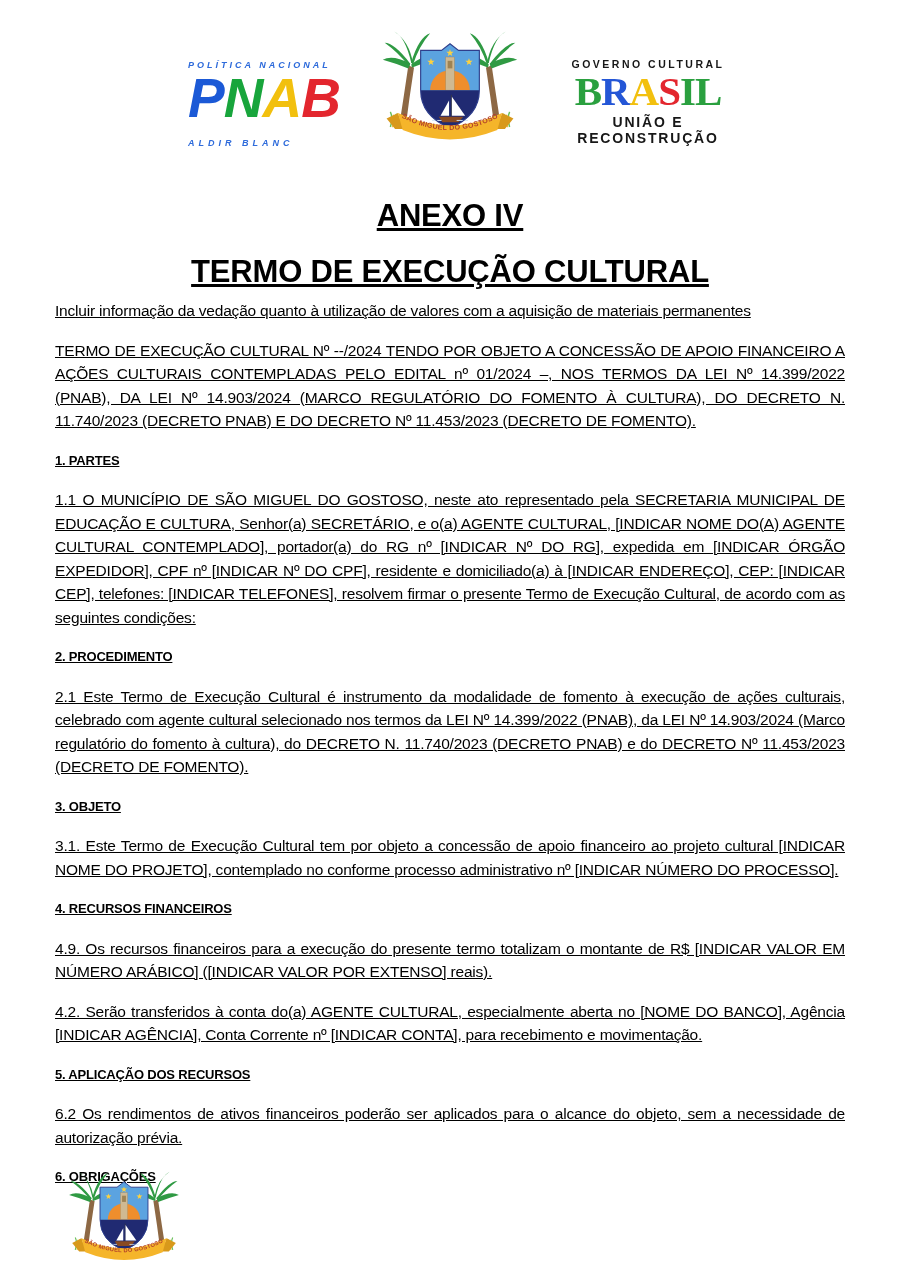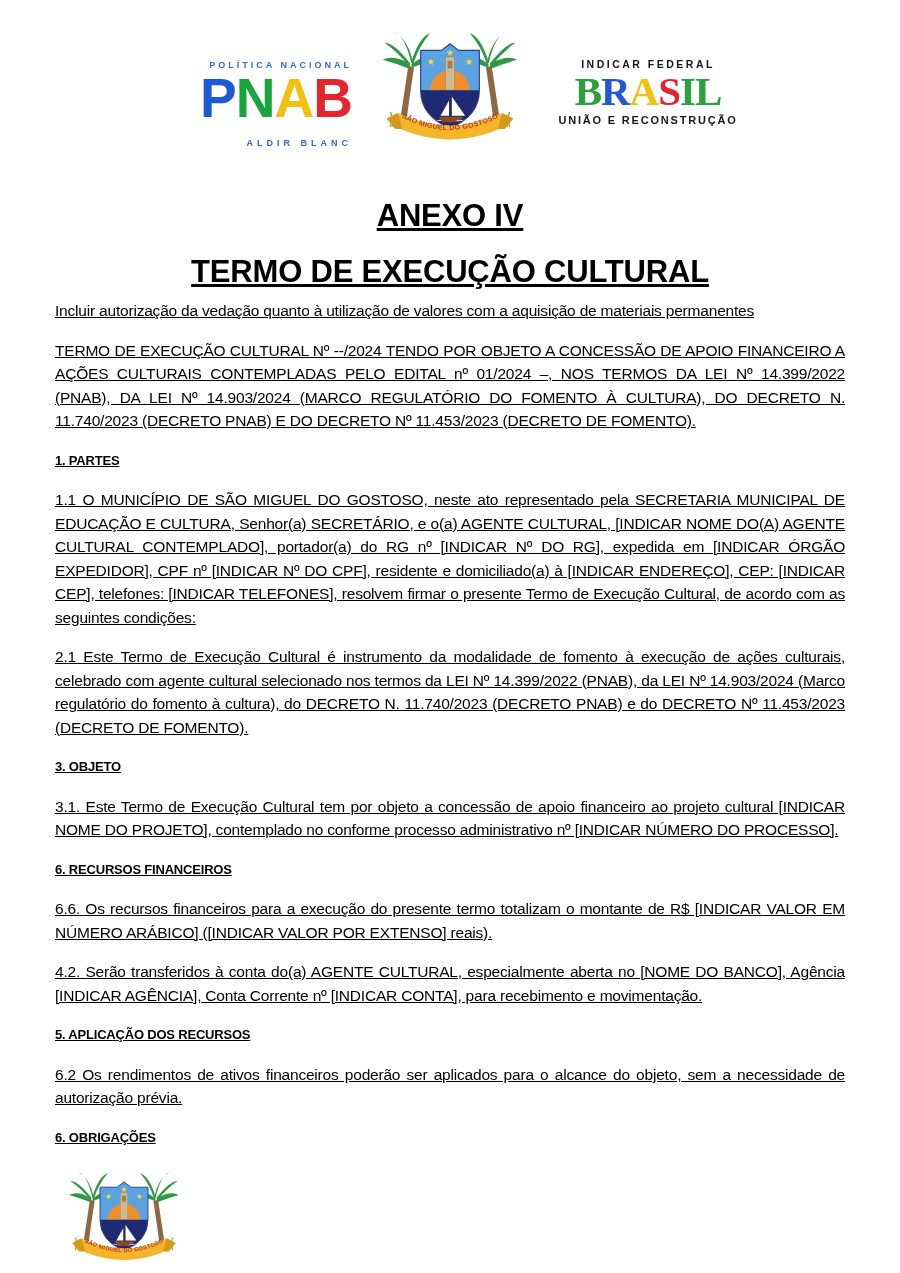--- a/index.html
+++ b/index.html
@@ -11,7 +11,7 @@
 
   
   .header { position:absolute; top:0; left:0; width:900px; height:180px; }
-  .logo-pnab { position:absolute; left:188px; top:60px; width:164px; text-align:right; }
+  .logo-pnab { position:absolute; left:188px; top:60px; width:164px; text-align:left;font-style:italic; }
   .logo-pnab .small-label { font-size:9px; font-weight:700; letter-spacing:3px; color:#2e6bdb; }
   .logo-pnab .wordmark { font-size:55px; font-weight:800; line-height:1.02; letter-spacing:-1px; }
   .logo-pnab .small-label.bottom { letter-spacing:4px; margin-top:12px; }

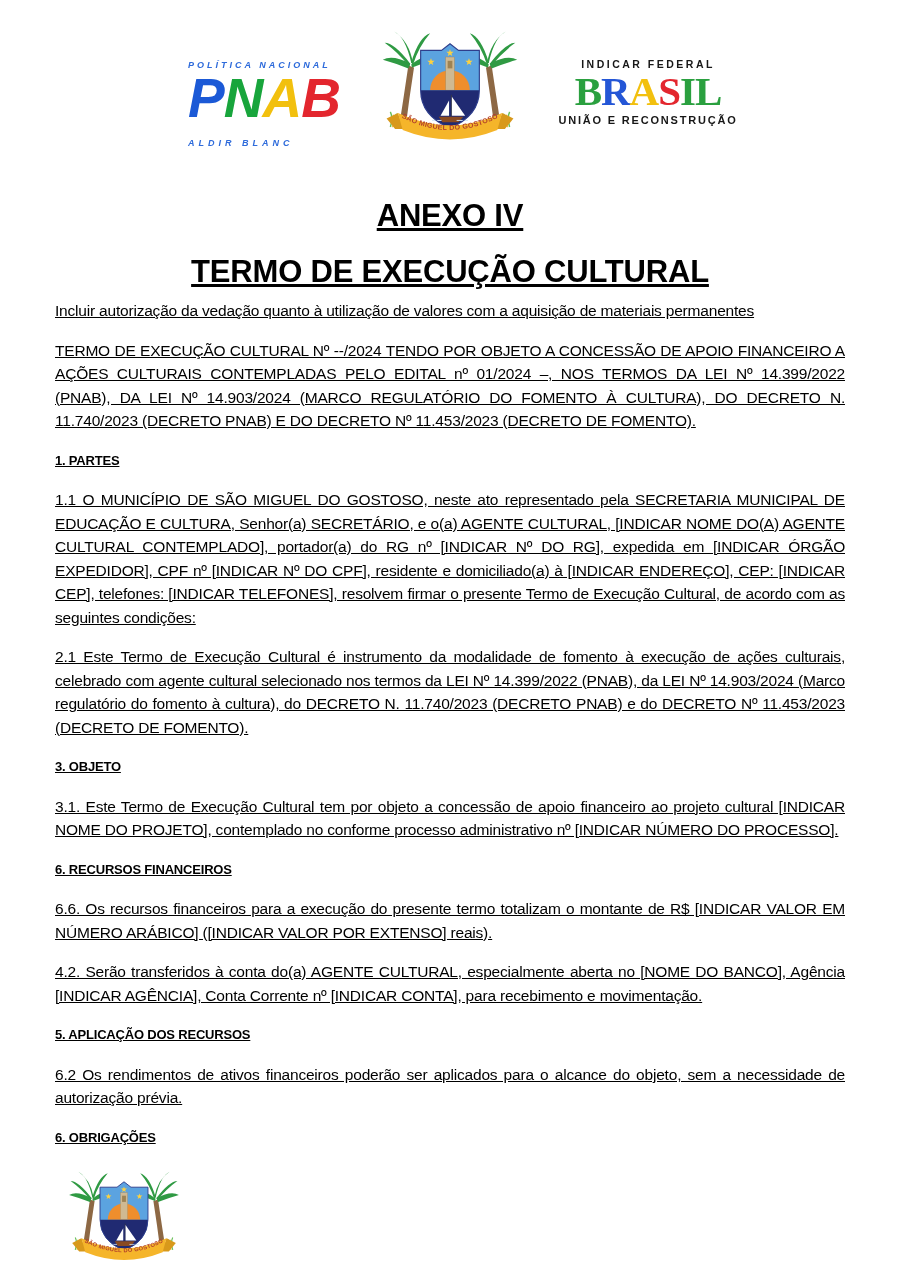--- a/index.html
+++ b/index.html
@@ -117,7 +117,7 @@
     </div>
 
     <div class="logo-gov">
-      <div class="small-label">INDICAR FEDERAL</div>
+      <div class="small-label">GOVERNO CULTURAL</div>
       <div class="wordmark"><span style="color: rgb(42, 160, 63);">B</span><span style="color: rgb(36, 86, 214);">R</span><span style="color: rgb(242, 192, 14);">A</span><span style="color: rgb(227, 38, 46);">S</span><span style="color: rgb(42, 160, 63);">I</span><span style="color: rgb(42, 160, 63);">L</span></div>
       <div class="small-label bottom">UNIÃO E RECONSTRUÇÃO</div>
     </div>

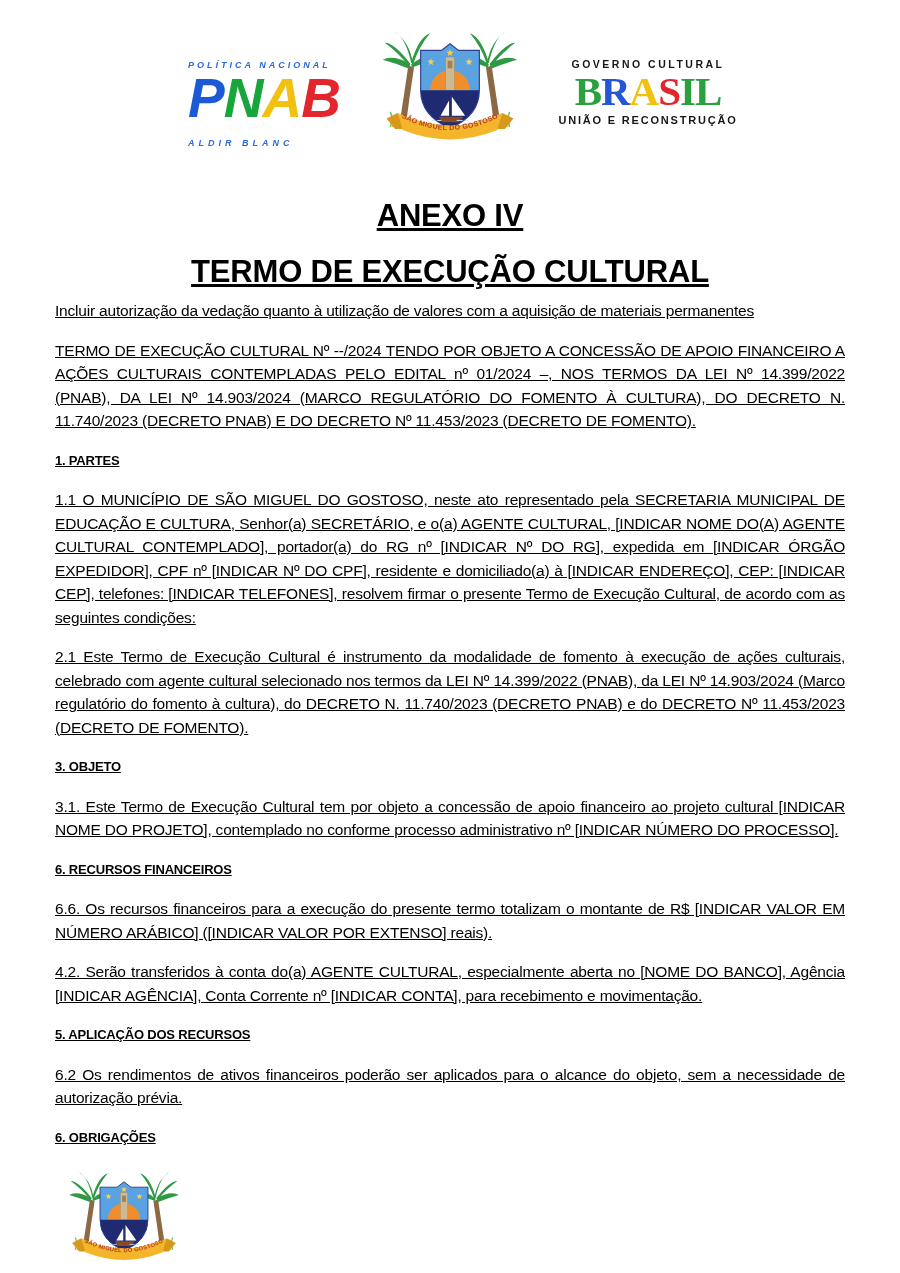--- a/index.html
+++ b/index.html
@@ -23,7 +23,7 @@
   .logo-gov { position:absolute; left:558px; top:58px; width:180px; text-align:center; }
   .logo-gov .small-label { font-size:10.5px; font-weight:800; letter-spacing:2.5px; color:#171717; }
   .logo-gov .wordmark { font-size:41px; font-weight:800; line-height:1.05; letter-spacing:-1px;font-family:Liberation Serif, serif; }
-  .logo-gov .small-label.bottom { font-size:11px; font-weight:700; letter-spacing:1.8px; margin-top:1px; }
+  .logo-gov .small-label.bottom { font-size:14px; font-weight:700; letter-spacing:1.8px; margin-top:1px; }
 
   
   .content {

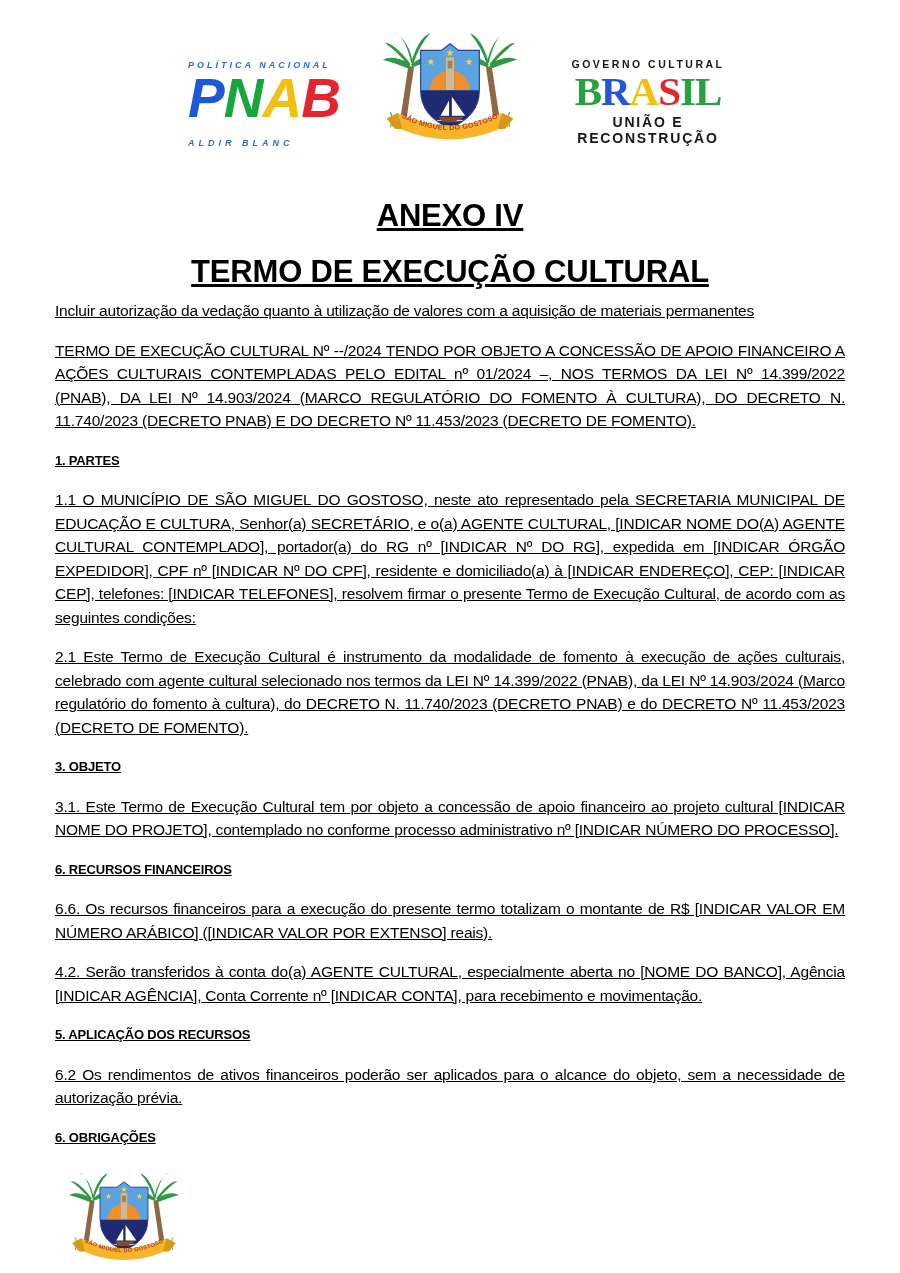--- a/index.html
+++ b/index.html
@@ -127,7 +127,7 @@
     <h1 class="doc-title">ANEXO IV</h1>
     <h1 class="doc-subtitle">TERMO DE EXECUÇÃO CULTURAL</h1>
 
-    <p>Incluir autorização da vedação quanto à utilização de valores com a aquisição de materiais permanentes</p>
+    <p>Incluir informação da vedação quanto à utilização de valores com a aquisição de materiais permanentes</p>
     <p>TERMO DE EXECUÇÃO CULTURAL Nº --/2024 TENDO POR OBJETO A CONCESSÃO DE APOIO FINANCEIRO A AÇÕES CULTURAIS CONTEMPLADAS PELO EDITAL nº 01/2024 –, NOS TERMOS DA LEI Nº 14.399/2022 (PNAB), DA LEI Nº 14.903/2024 (MARCO REGULATÓRIO DO FOMENTO À CULTURA), DO DECRETO N. 11.740/2023 (DECRETO PNAB) E DO DECRETO Nº 11.453/2023 (DECRETO DE FOMENTO).</p>
 
     <section>

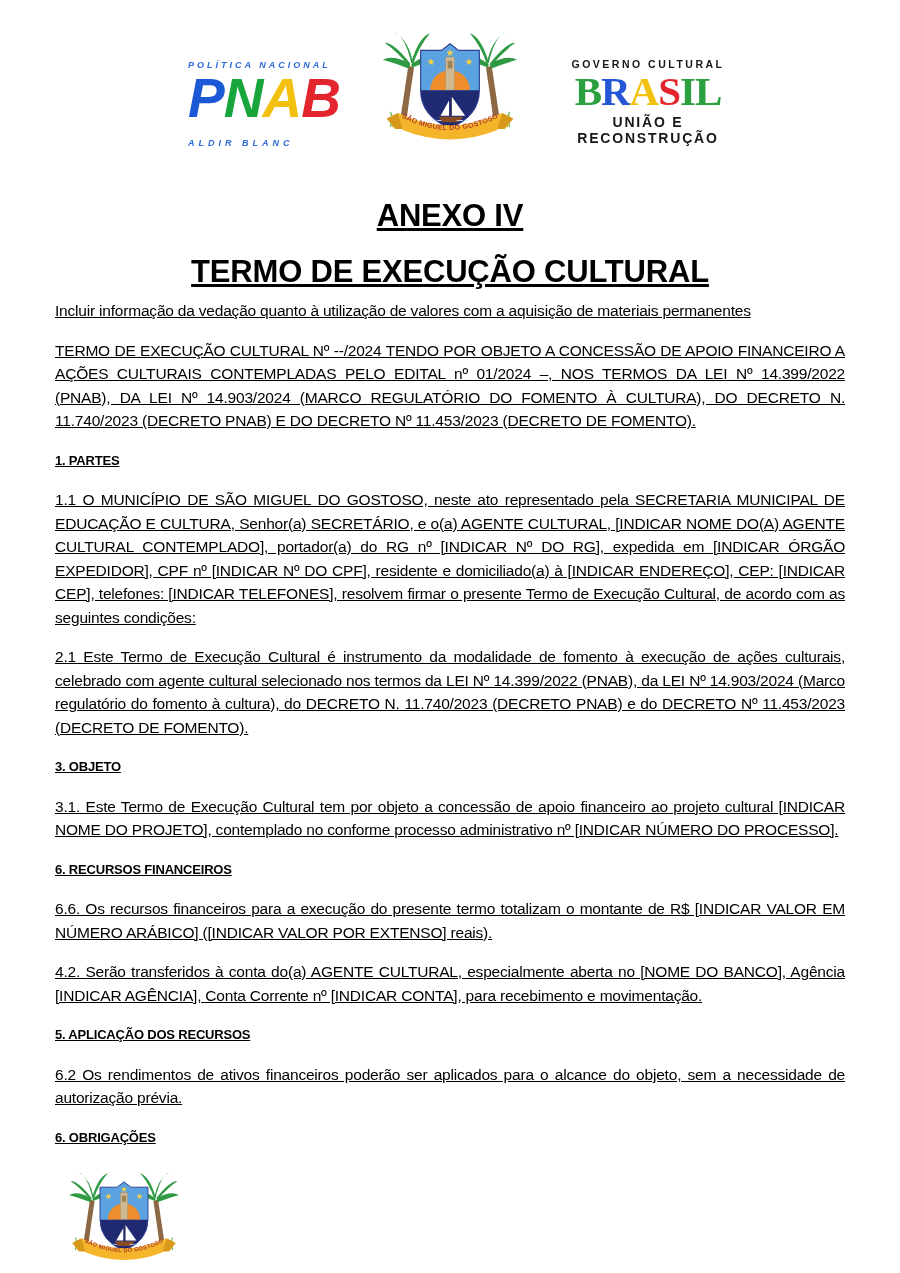--- a/index.html
+++ b/index.html
@@ -136,6 +136,7 @@
     </section>
 
     <section>
+      <h2>2. PROCEDIMENTO</h2>
       <p>2.1 Este Termo de Execução Cultural é instrumento da modalidade de fomento à execução de ações culturais, celebrado com agente cultural selecionado nos termos da LEI Nº 14.399/2022 (PNAB), da LEI Nº 14.903/2024 (Marco regulatório do fomento à cultura), do DECRETO N. 11.740/2023 (DECRETO PNAB) e do DECRETO Nº 11.453/2023 (DECRETO DE FOMENTO).</p>
     </section>
 

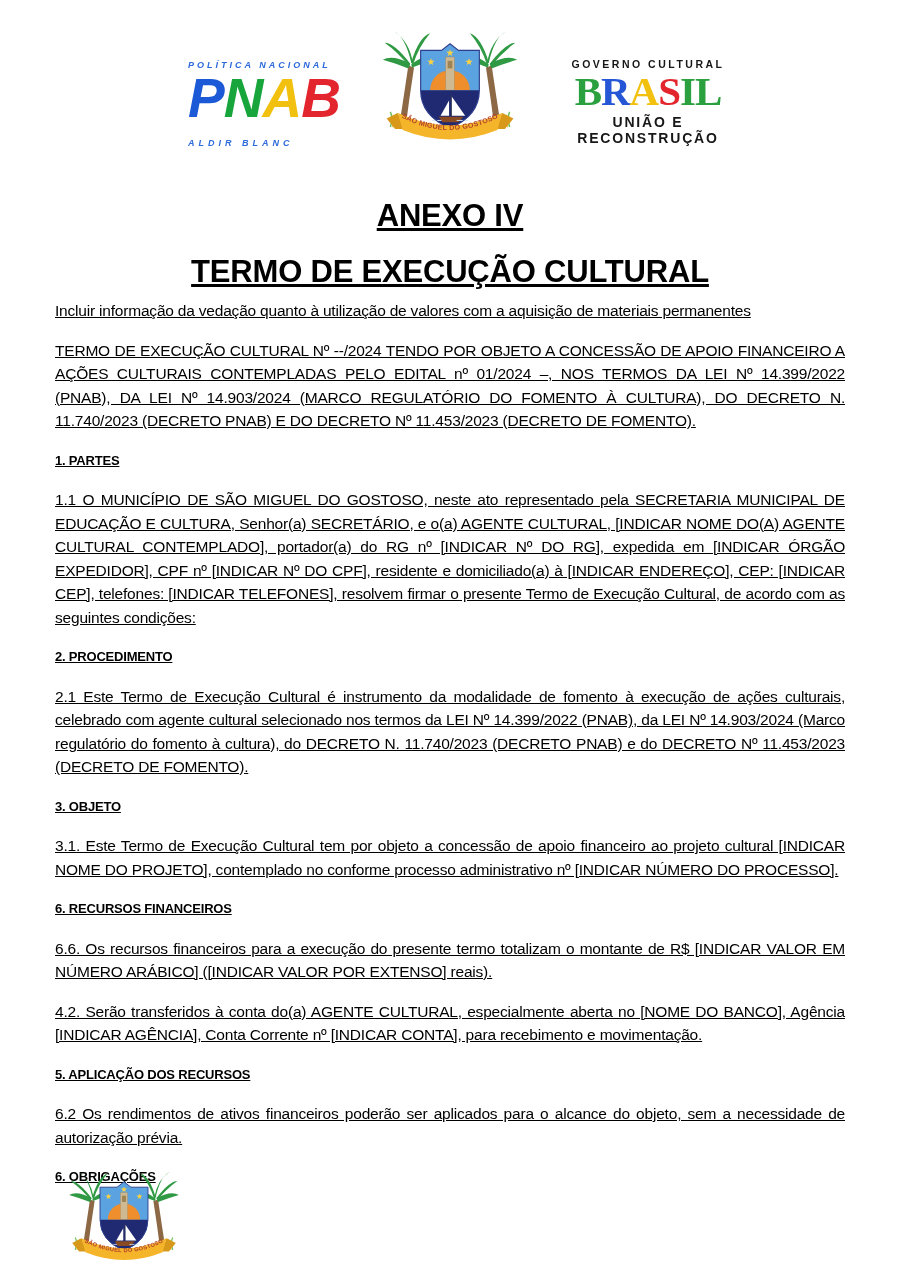--- a/index.html
+++ b/index.html
@@ -146,7 +146,7 @@
     </section>
 
     <section>
-      <h2>6. RECURSOS FINANCEIROS</h2>
+      <h2>4. RECURSOS FINANCEIROS</h2>
       <p>6.6. Os recursos financeiros para a execução do presente termo totalizam o montante de R$ [INDICAR VALOR EM NÚMERO ARÁBICO] ([INDICAR VALOR POR EXTENSO] reais).</p>
       <p>4.2. Serão transferidos à conta do(a) AGENTE CULTURAL, especialmente aberta no [NOME DO BANCO], Agência [INDICAR AGÊNCIA], Conta Corrente nº [INDICAR CONTA], para recebimento e movimentação.</p>
     </section>

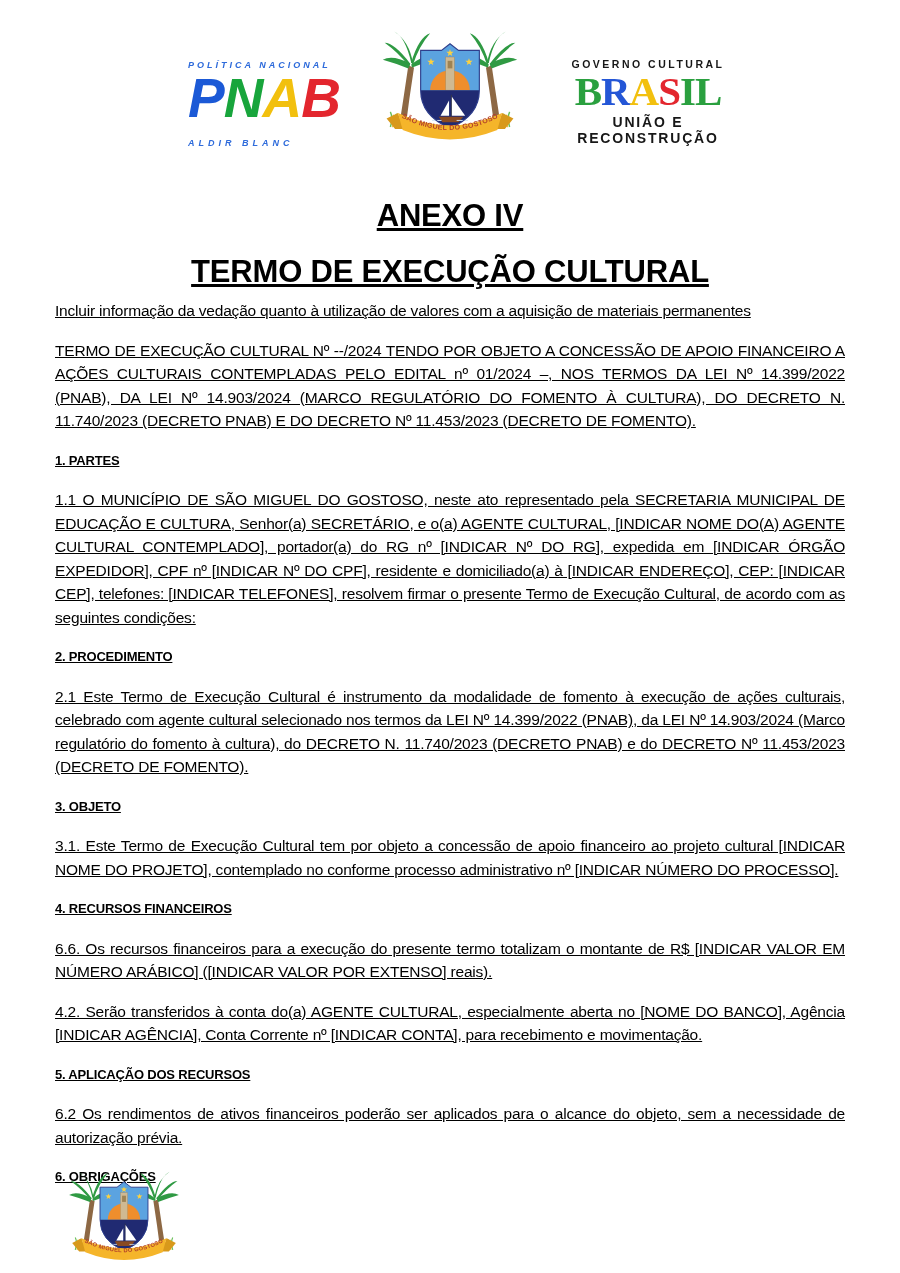--- a/index.html
+++ b/index.html
@@ -147,7 +147,7 @@
 
     <section>
       <h2>4. RECURSOS FINANCEIROS</h2>
-      <p>6.6. Os recursos financeiros para a execução do presente termo totalizam o montante de R$ [INDICAR VALOR EM NÚMERO ARÁBICO] ([INDICAR VALOR POR EXTENSO] reais).</p>
+      <p>4.9. Os recursos financeiros para a execução do presente termo totalizam o montante de R$ [INDICAR VALOR EM NÚMERO ARÁBICO] ([INDICAR VALOR POR EXTENSO] reais).</p>
       <p>4.2. Serão transferidos à conta do(a) AGENTE CULTURAL, especialmente aberta no [NOME DO BANCO], Agência [INDICAR AGÊNCIA], Conta Corrente nº [INDICAR CONTA], para recebimento e movimentação.</p>
     </section>
 

